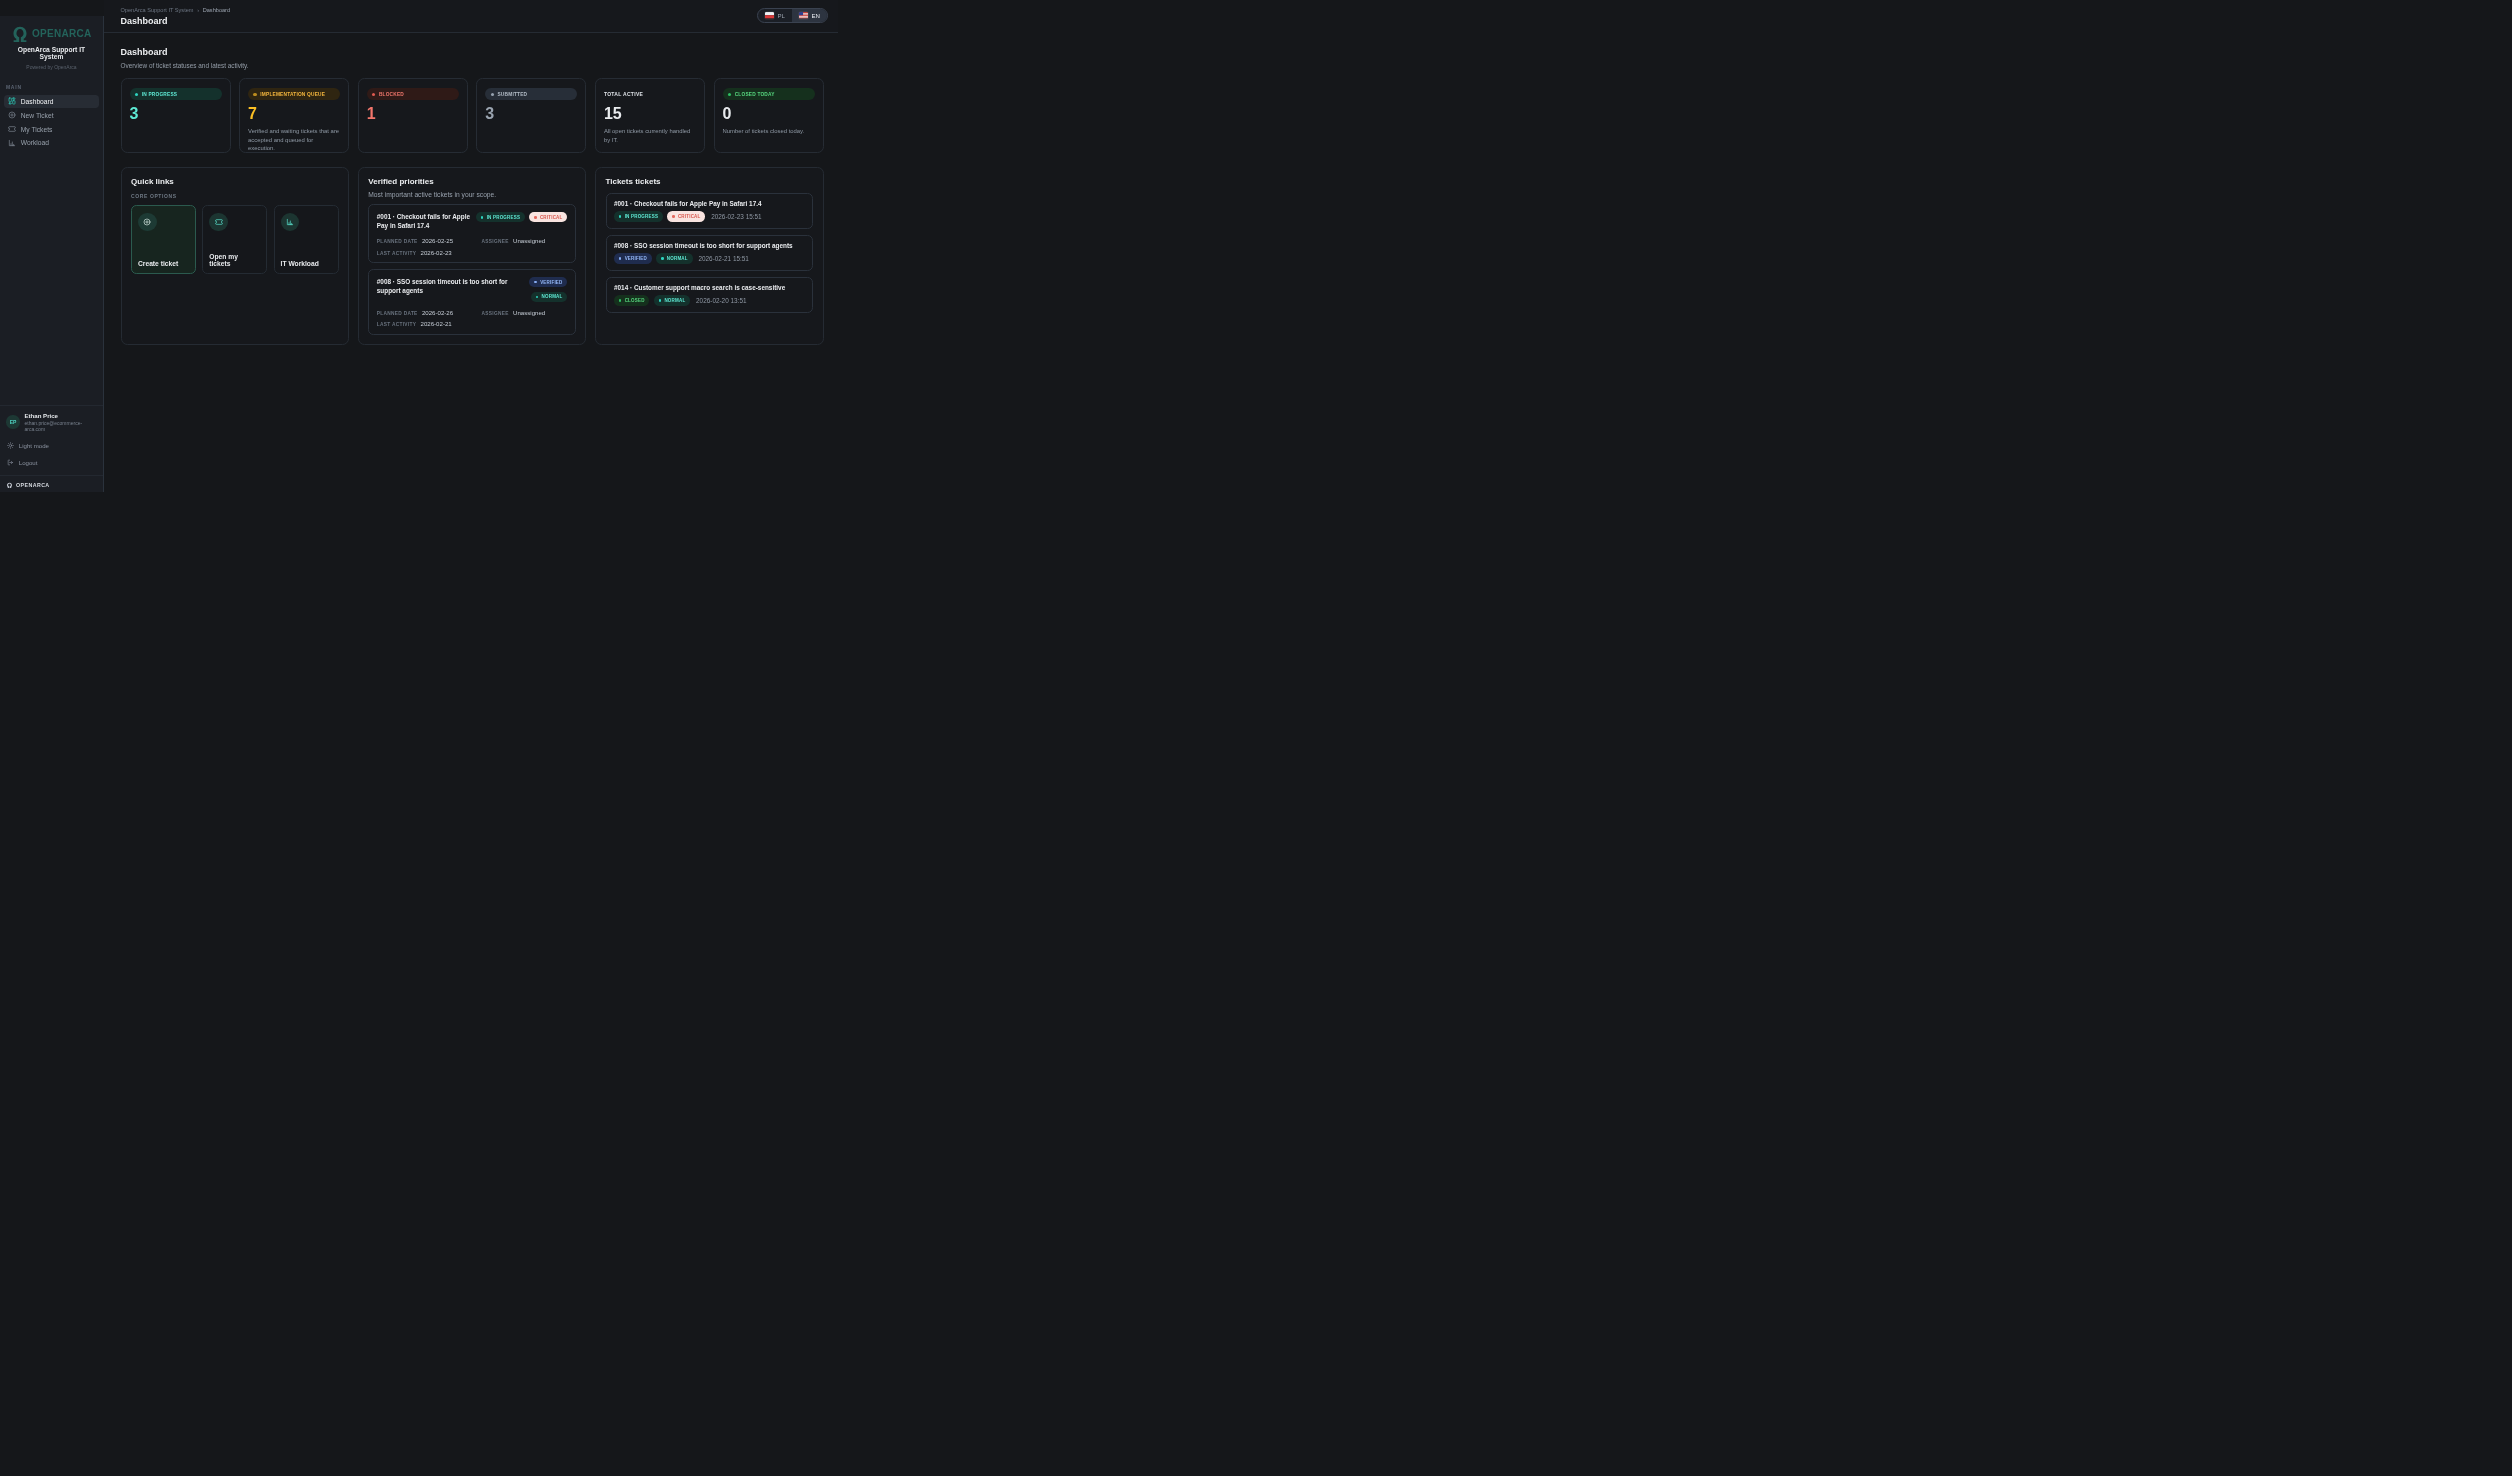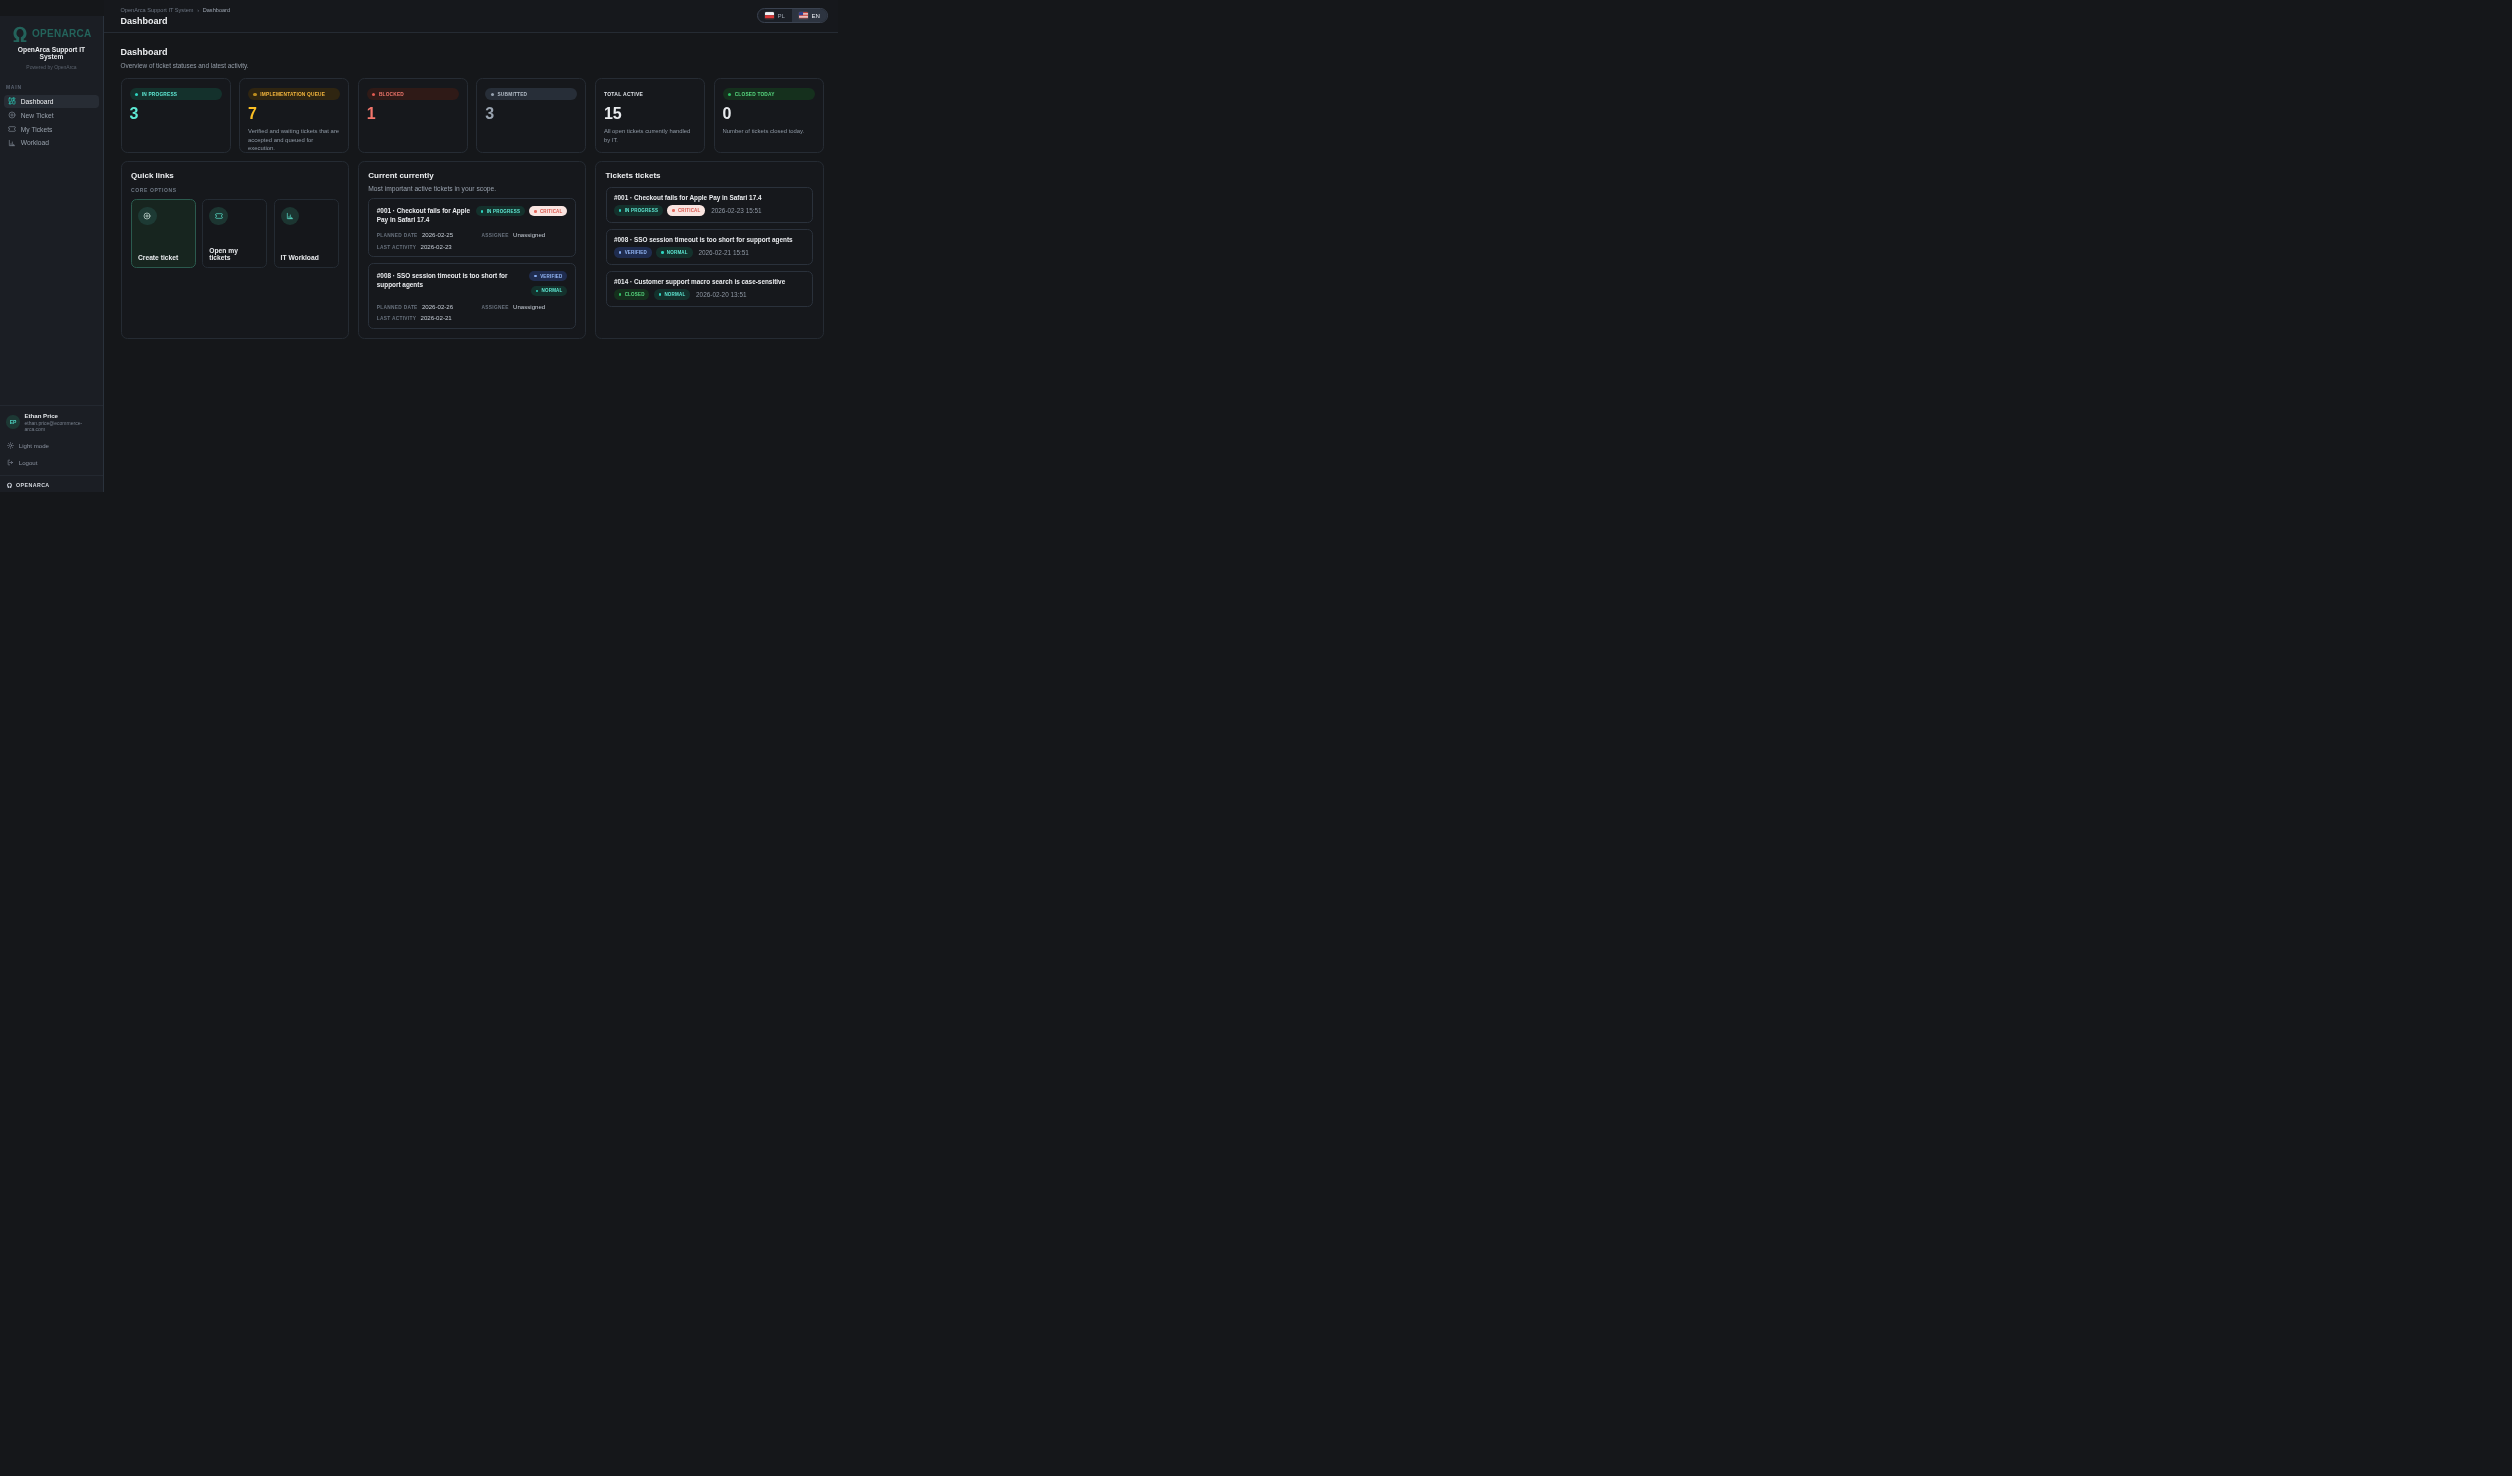--- a/index.html
+++ b/index.html
@@ -95,7 +95,7 @@
   .bs-critical{ background:#f9e4e0; color:#d9544b; } .bs-critical .dot{background:#e4695e;}
 
   
-  .panel-grid { margin-top:8px; display:grid; grid-template-columns:repeat(3,1fr); gap:8.5px; }
+  .panel-grid { margin-top:14px; display:grid; grid-template-columns:repeat(3,1fr); gap:8.5px; }
   .panel { background:#16181c; border:0.5px solid #252b33; border-radius:6.4px; padding:9px 9.6px 9.6px; }
   .panel-title { font-size:8px; font-weight:700; color:#edeff1; }
   .group-label { margin-top:7px; font-size:5px; font-weight:700; letter-spacing:0.6px; color:#6f7985; }

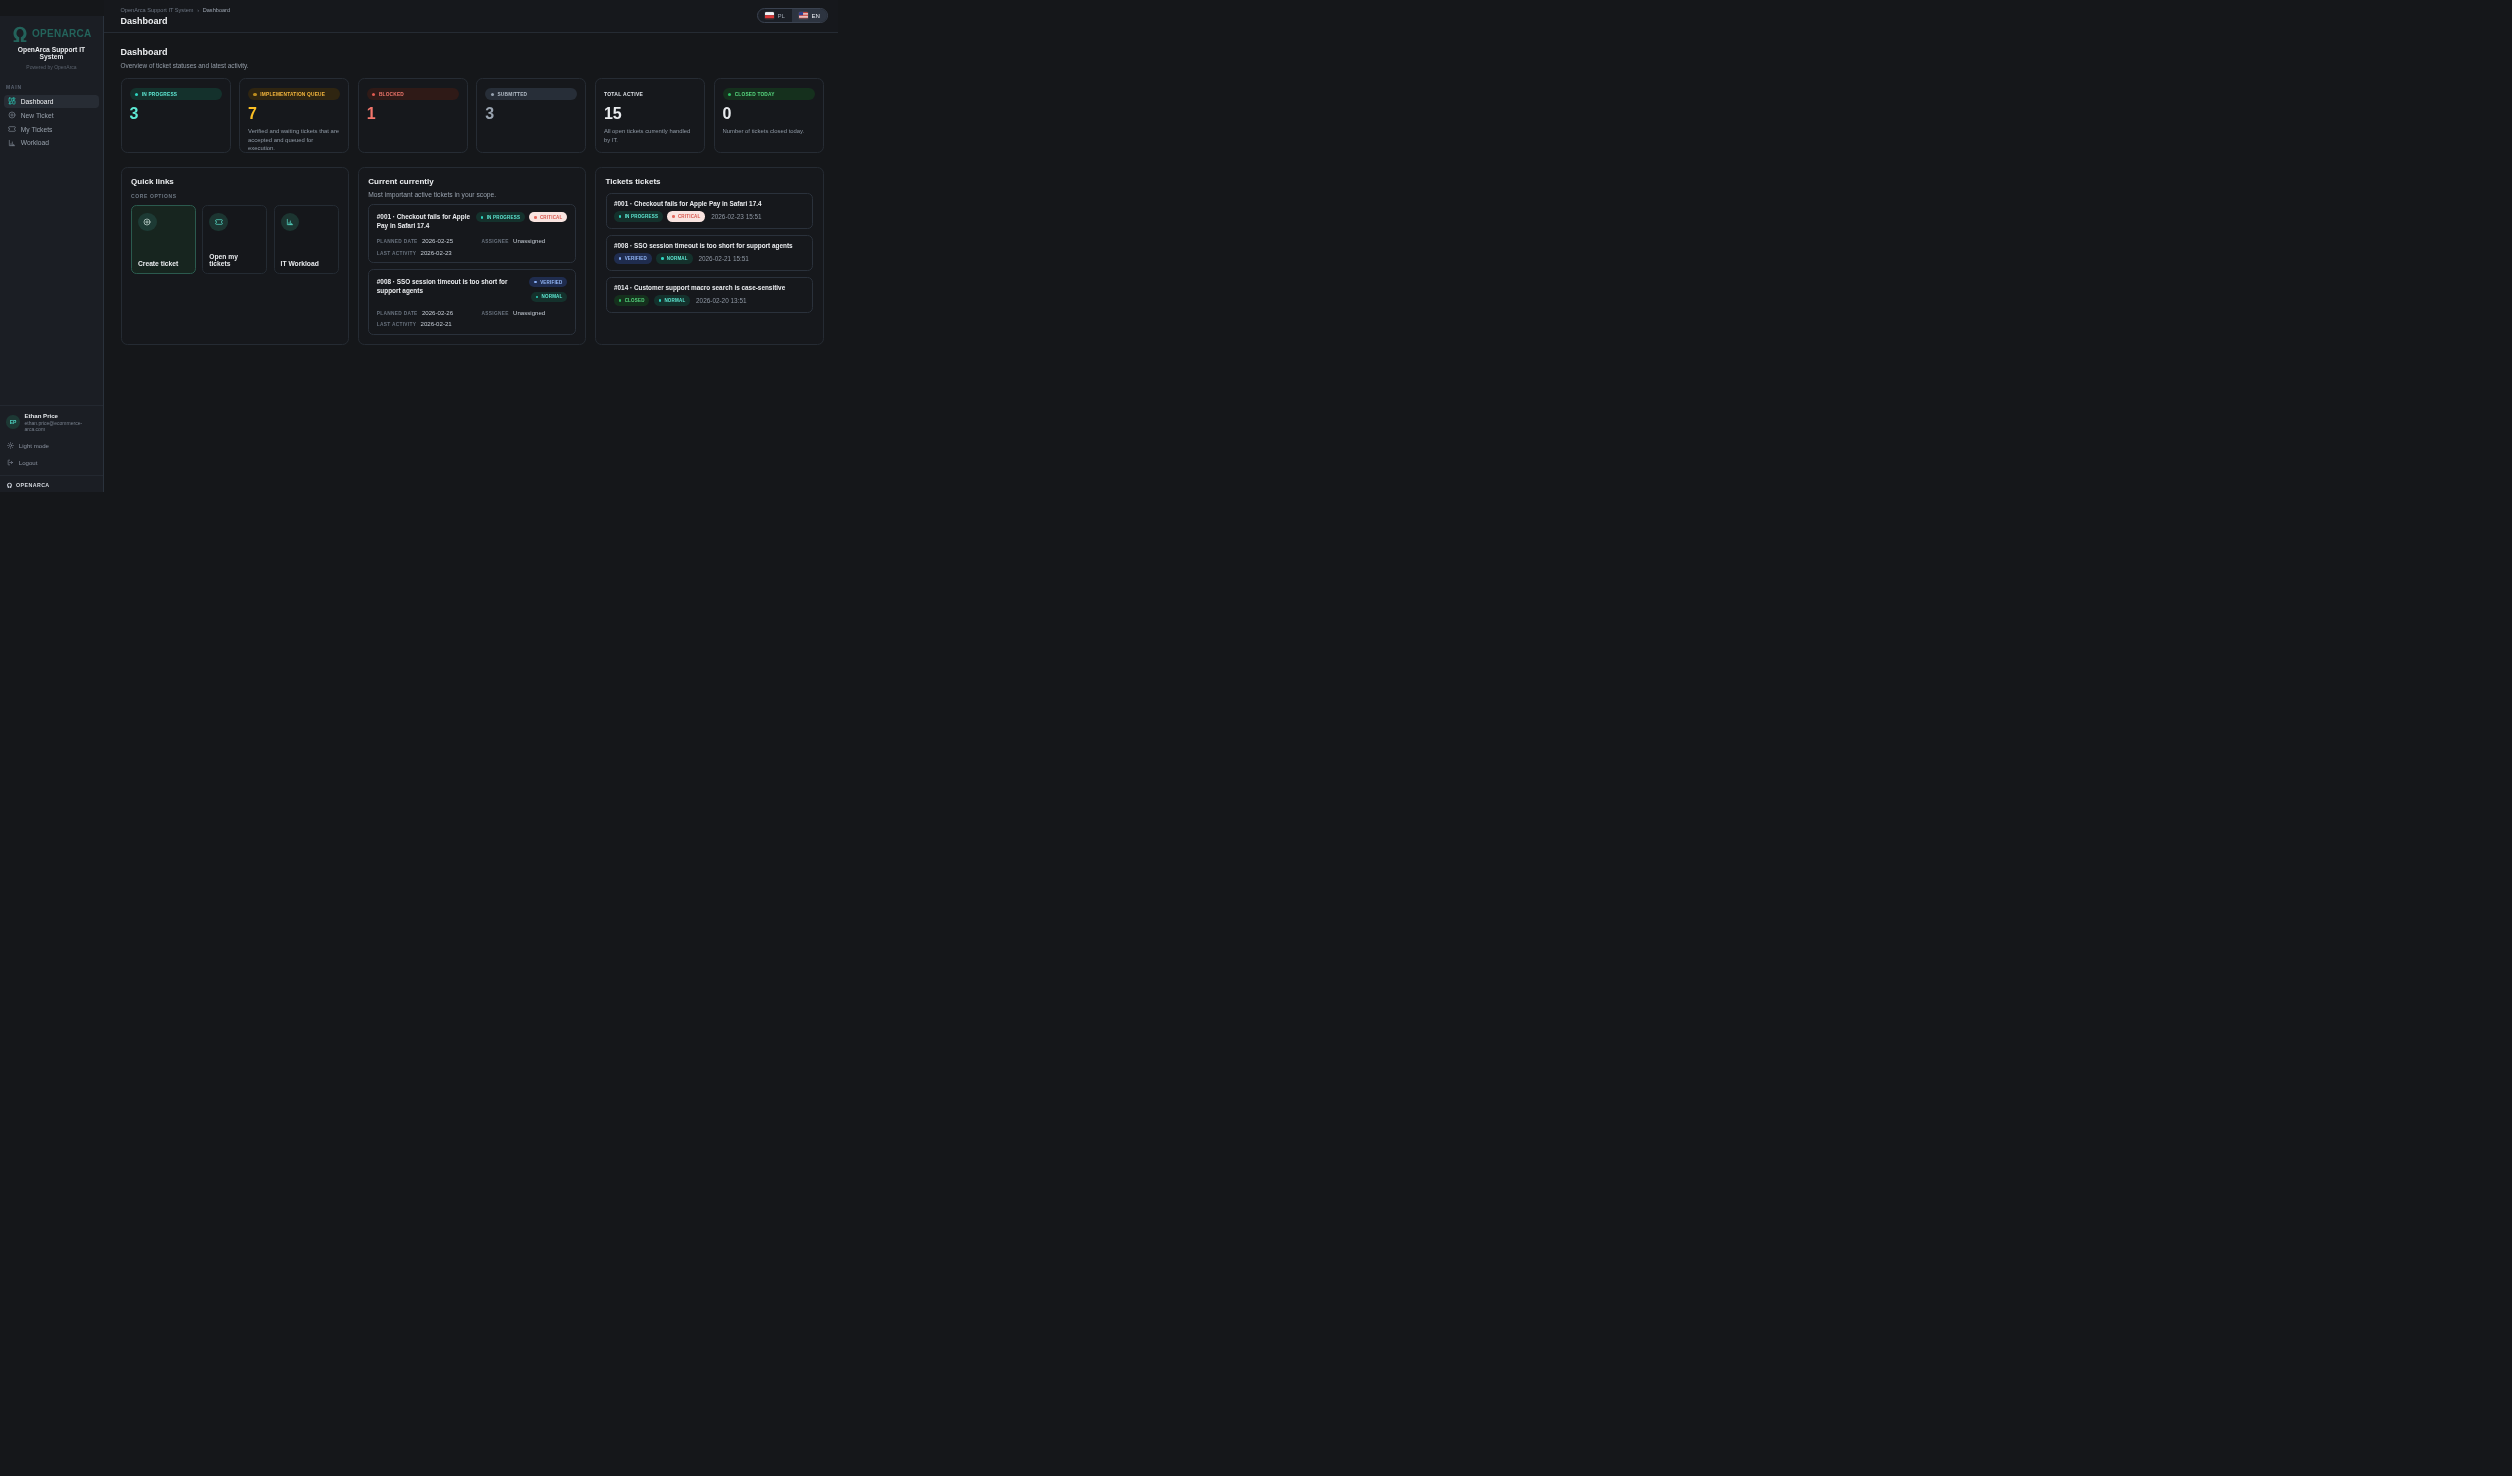--- a/index.html
+++ b/index.html
@@ -365,7 +365,7 @@
       </section>
 
       <section class="panel">
-        <div class="panel-title">Current currently</div>
+        <div class="panel-title">Verified priorities</div>
         <div class="panel-sub">Most important active tickets in your scope.</div>
         <div class="ticket-list" id="priority-list">
             <div class="ticket-card">

